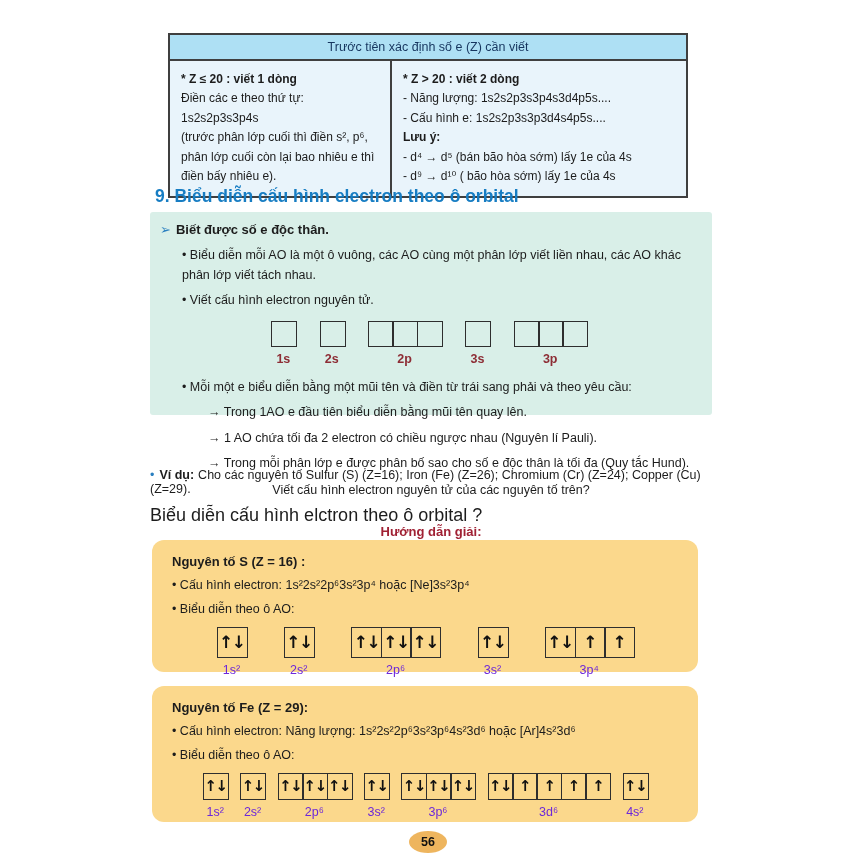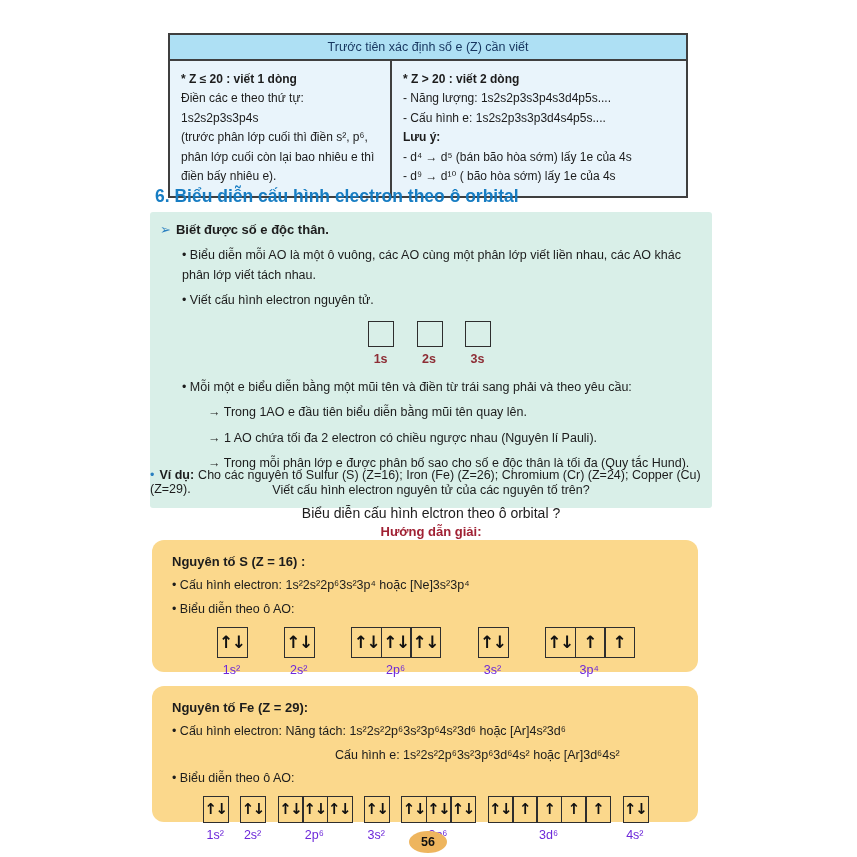--- a/index.html
+++ b/index.html
@@ -152,7 +152,7 @@
 </tbody>
   </table>
 
-<div class="abs section-heading">6. Biểu diễn cấu hình electron theo ô orbital</div>
+<div class="abs section-heading">9. Biểu diễn cấu hình electron theo ô orbital</div>
 
 <div class="abs teal-box">
   <div>

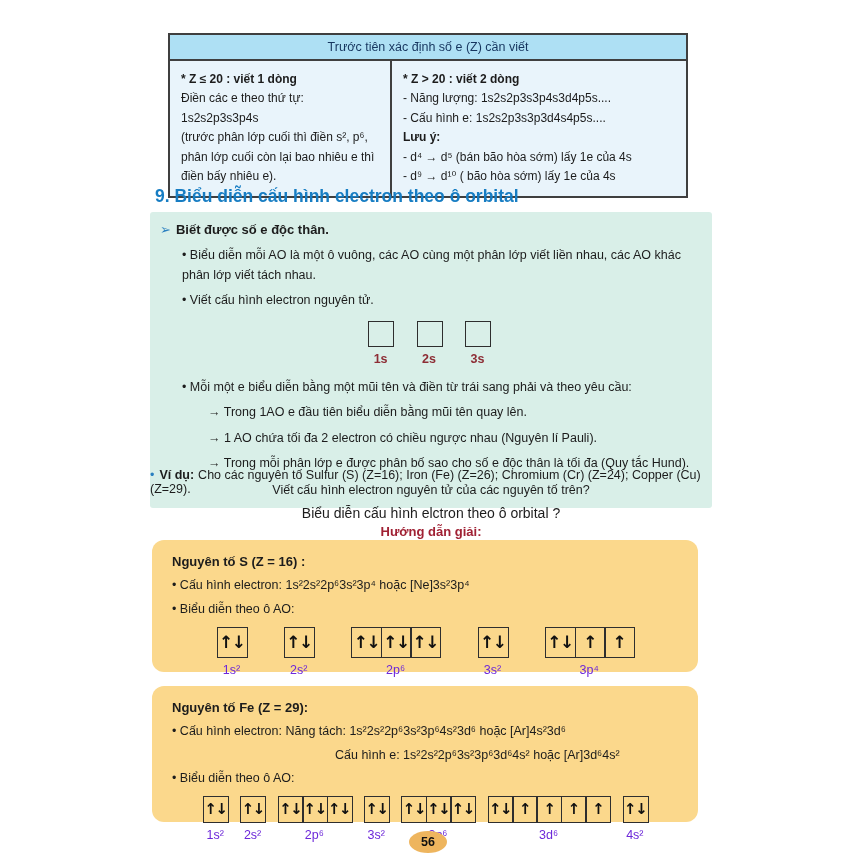--- a/index.html
+++ b/index.html
@@ -48,7 +48,7 @@
 
   
   .teal-box {
-    left: 150px; top: 212px; width: 562px; height: 296px;
+    left: 150px; top: 212px; width: 562px; height: 203px;
     background: #d9efe8;
     border-radius: 3px;
     padding: 8px 14px 6px 10px;

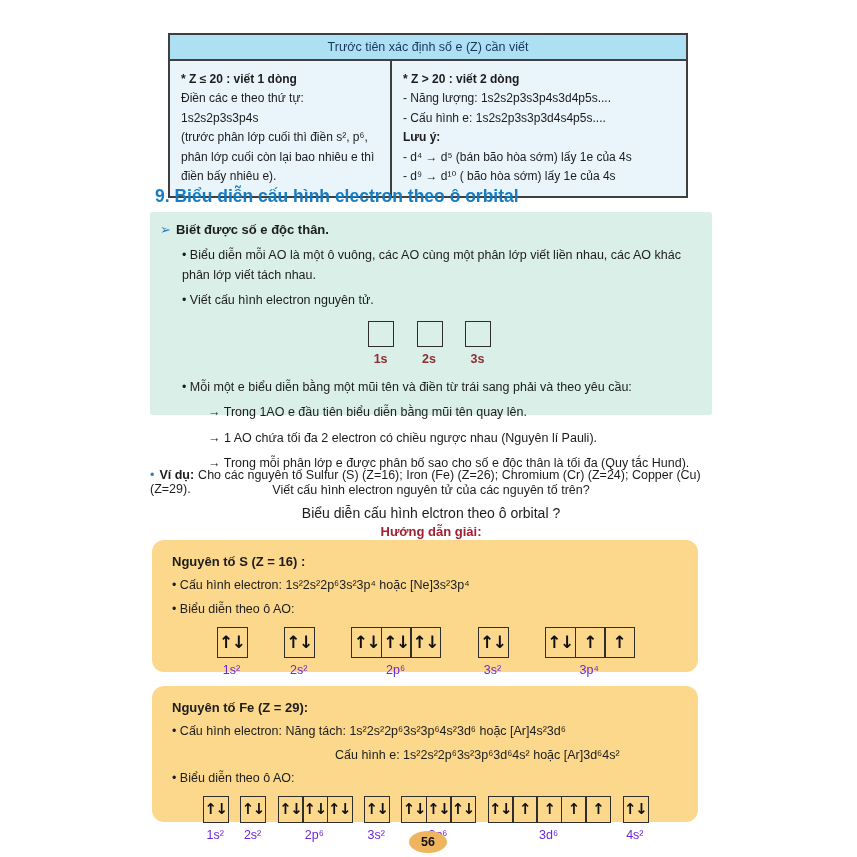--- a/index.html
+++ b/index.html
@@ -176,6 +176,14 @@
       <div class="ao-group">
         <div class="ao-row">
           <div class="ao-cell"></div>
+          <div class="ao-cell"></div>
+          <div class="ao-cell"></div>
+        </div>
+        <div class="ao-label">2p</div>
+      </div>
+      <div class="ao-group">
+        <div class="ao-row">
+          <div class="ao-cell"></div>
         </div>
         <div class="ao-label">3s</div>
       </div>

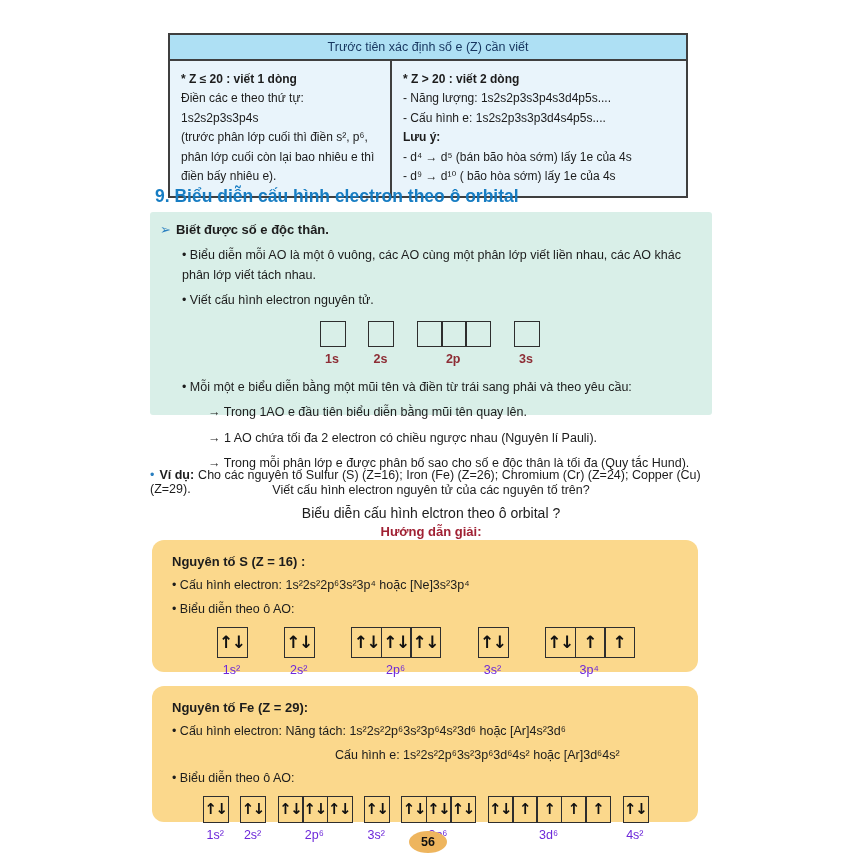--- a/index.html
+++ b/index.html
@@ -187,6 +187,14 @@
         </div>
         <div class="ao-label">3s</div>
       </div>
+      <div class="ao-group">
+        <div class="ao-row">
+          <div class="ao-cell"></div>
+          <div class="ao-cell"></div>
+          <div class="ao-cell"></div>
+        </div>
+        <div class="ao-label">3p</div>
+      </div>
     </div>
   <div class="teal-line" style="margin-top:9px">• Mỗi một e biểu diễn bằng một mũi tên và điền từ trái sang phải và theo yêu cầu:</div>
   <div class="teal-sub">→ Trong 1AO e đầu tiên biểu diễn bằng mũi tên quay lên.</div>

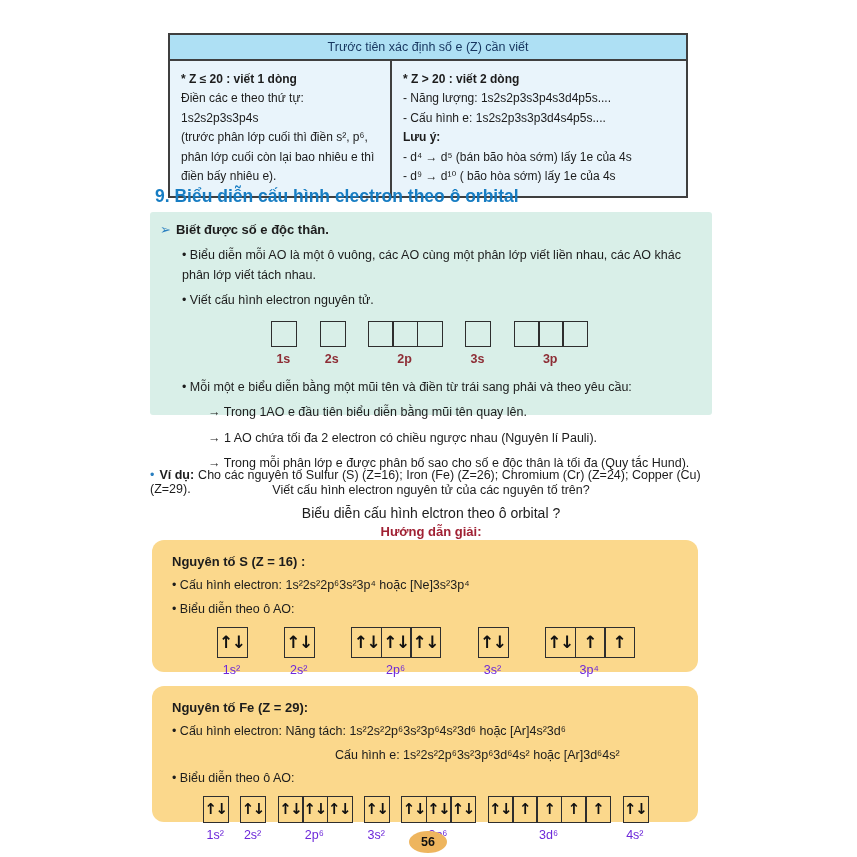--- a/index.html
+++ b/index.html
@@ -92,7 +92,7 @@
   .example-line .bullet { color: #2a7fc0; margin-right: 5px; }
   .example-line .lbl { font-weight: bold; margin-right: 4px; }
   .example-q1 { left: 150px; top: 483px; width: 562px; text-align: center; font-size: 12.5px; }
-  .example-q2 { left: 150px; top: 505px; width: 562px; text-align: center; font-size: 14px; }
+  .example-q2 { left: 150px; top: 505px; width: 562px; font-size: 18px; }
   .solution-heading {
     left: 150px; top: 524px; width: 562px;
     text-align: center; font-weight: bold; color: #a02134; font-size: 13px;

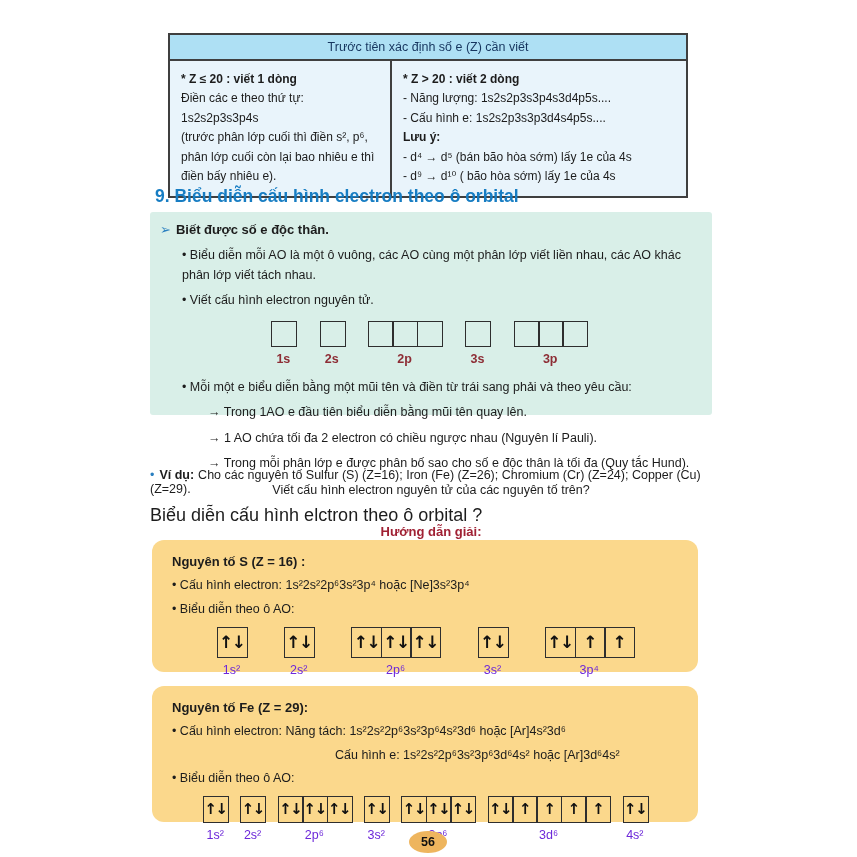--- a/index.html
+++ b/index.html
@@ -253,7 +253,7 @@
 
 <div class="abs gold-box gold-fe">
   <div class="box-title">Nguyên tố Fe (Z = 29):</div>
-  <div class="cfg">• Cấu hình electron: Năng tách: 1s²2s²2p⁶3s²3p⁶4s²3d⁶  hoặc [Ar]4s²3d⁶</div>
+  <div class="cfg">• Cấu hình electron: Năng lượng: 1s²2s²2p⁶3s²3p⁶4s²3d⁶  hoặc [Ar]4s²3d⁶</div>
   <div class="cfg cfg-indent">Cấu hình e:   1s²2s²2p⁶3s²3p⁶3d⁶4s²  hoặc [Ar]3d⁶4s²</div>
   <div class="cfg">• Biểu diễn theo ô AO:</div>
   <div class="ao-strip gold-strip">

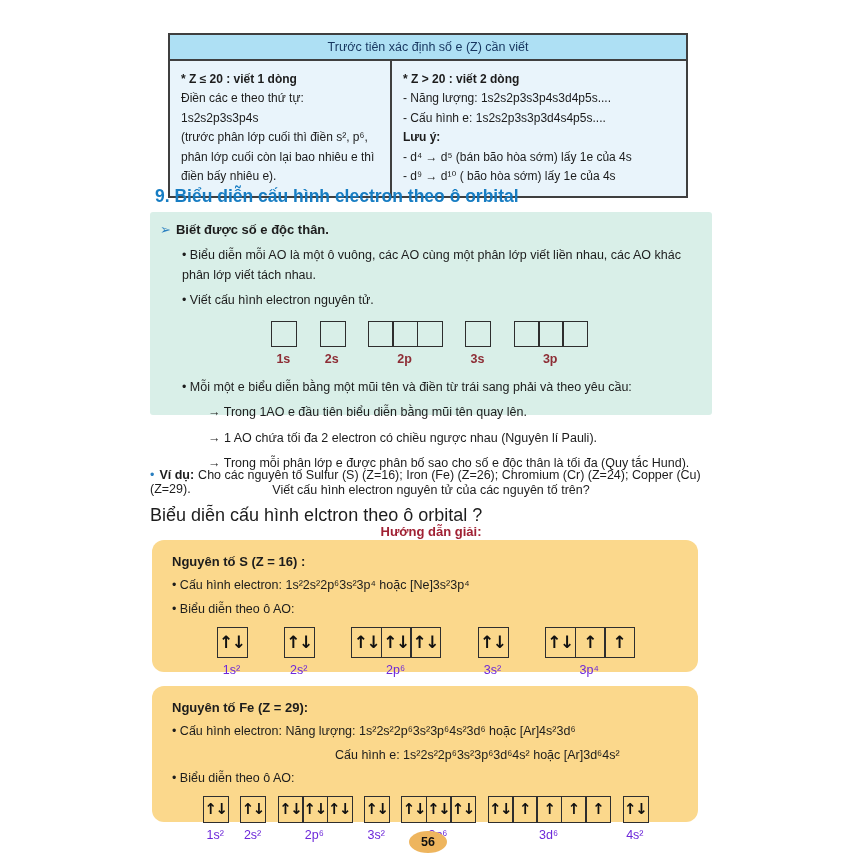--- a/index.html
+++ b/index.html
@@ -254,7 +254,6 @@
 <div class="abs gold-box gold-fe">
   <div class="box-title">Nguyên tố Fe (Z = 29):</div>
   <div class="cfg">• Cấu hình electron: Năng lượng: 1s²2s²2p⁶3s²3p⁶4s²3d⁶  hoặc [Ar]4s²3d⁶</div>
-  <div class="cfg cfg-indent">Cấu hình e:   1s²2s²2p⁶3s²3p⁶3d⁶4s²  hoặc [Ar]3d⁶4s²</div>
   <div class="cfg">• Biểu diễn theo ô AO:</div>
   <div class="ao-strip gold-strip">
       <div class="ao-group">

